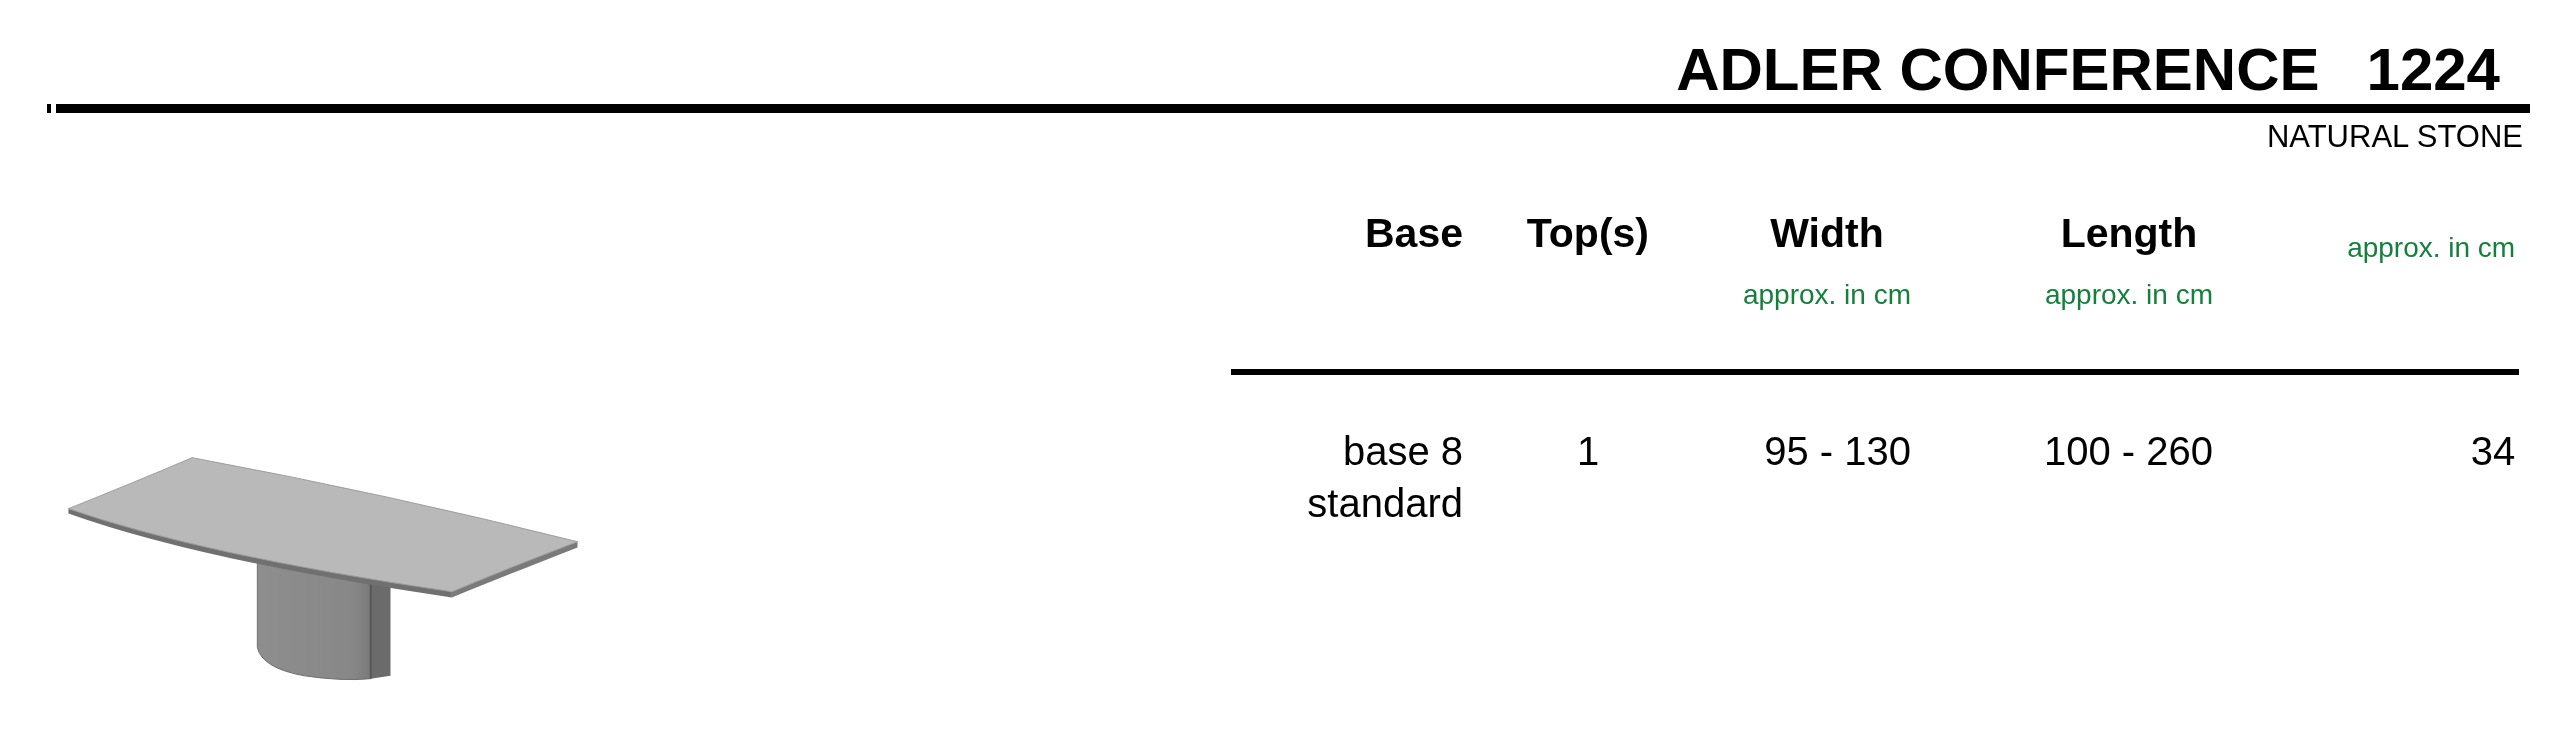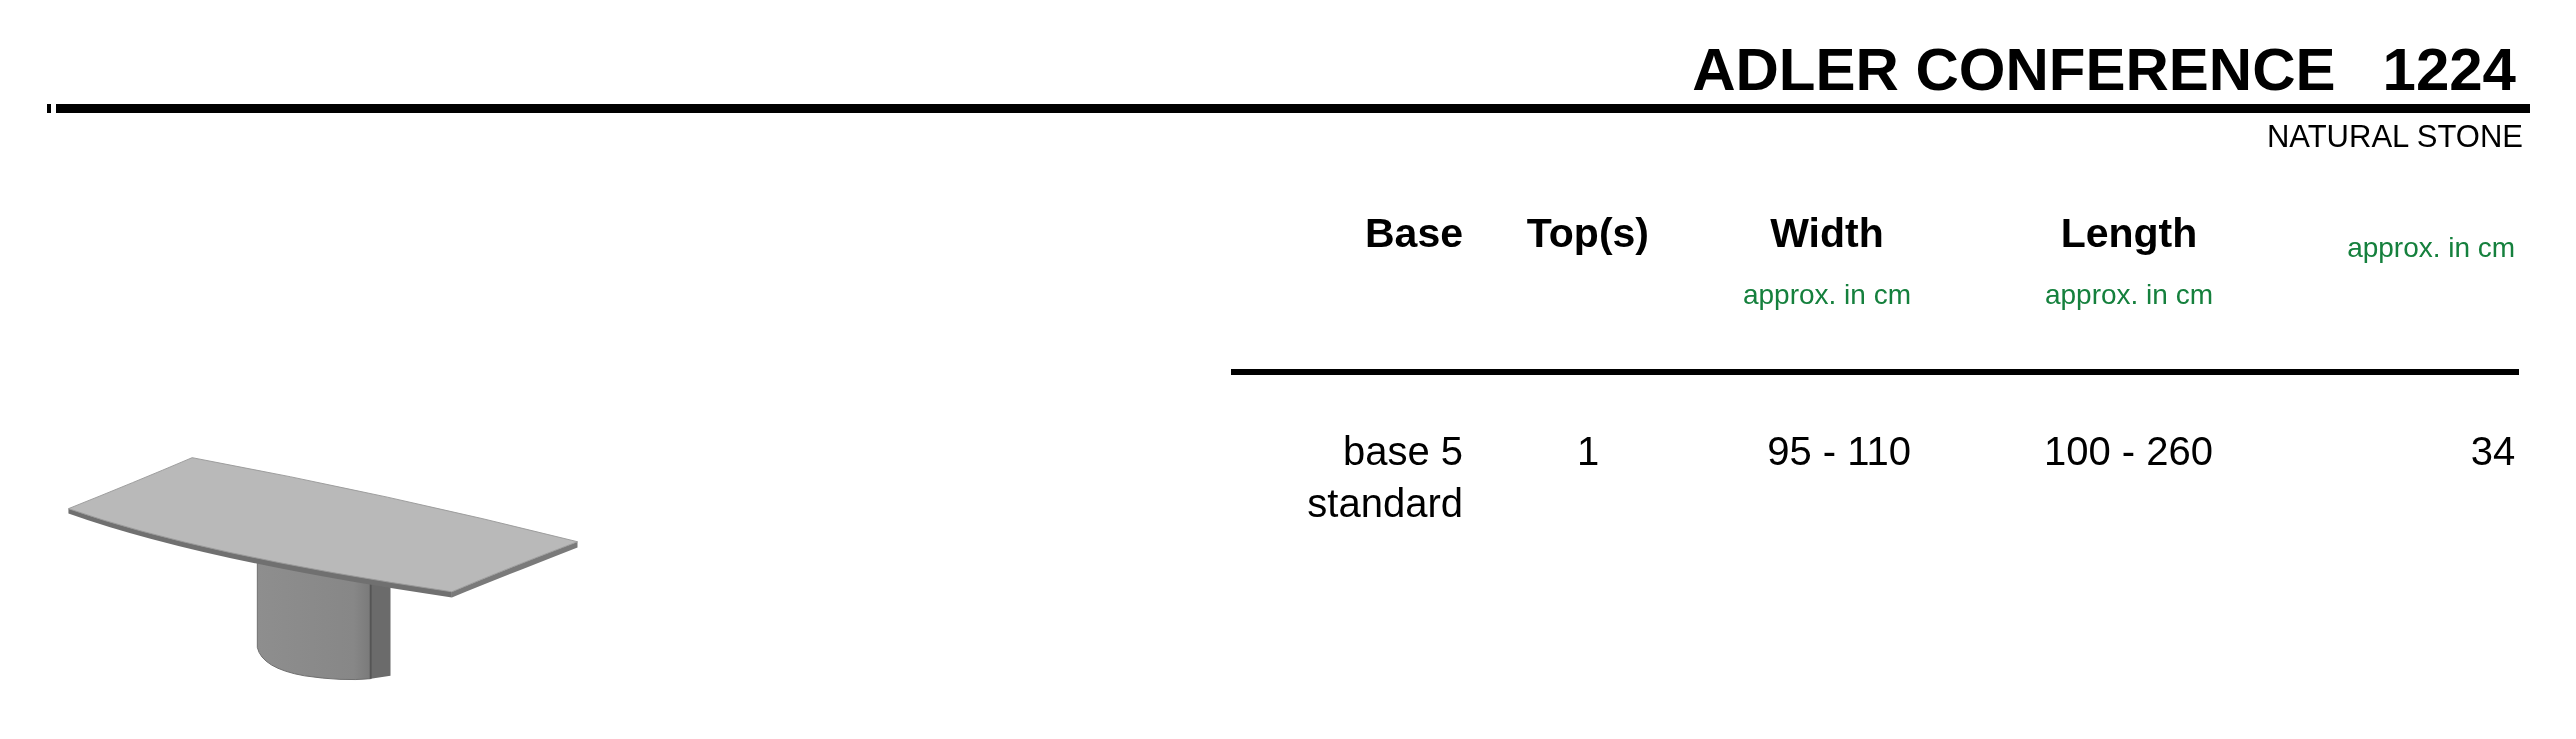--- a/index.html
+++ b/index.html
@@ -19,7 +19,7 @@
 
     
     .title {
-      right: 60px;
+      right: 76px;
       top: 34px;
       font-size: 60px;
       font-weight: bold;

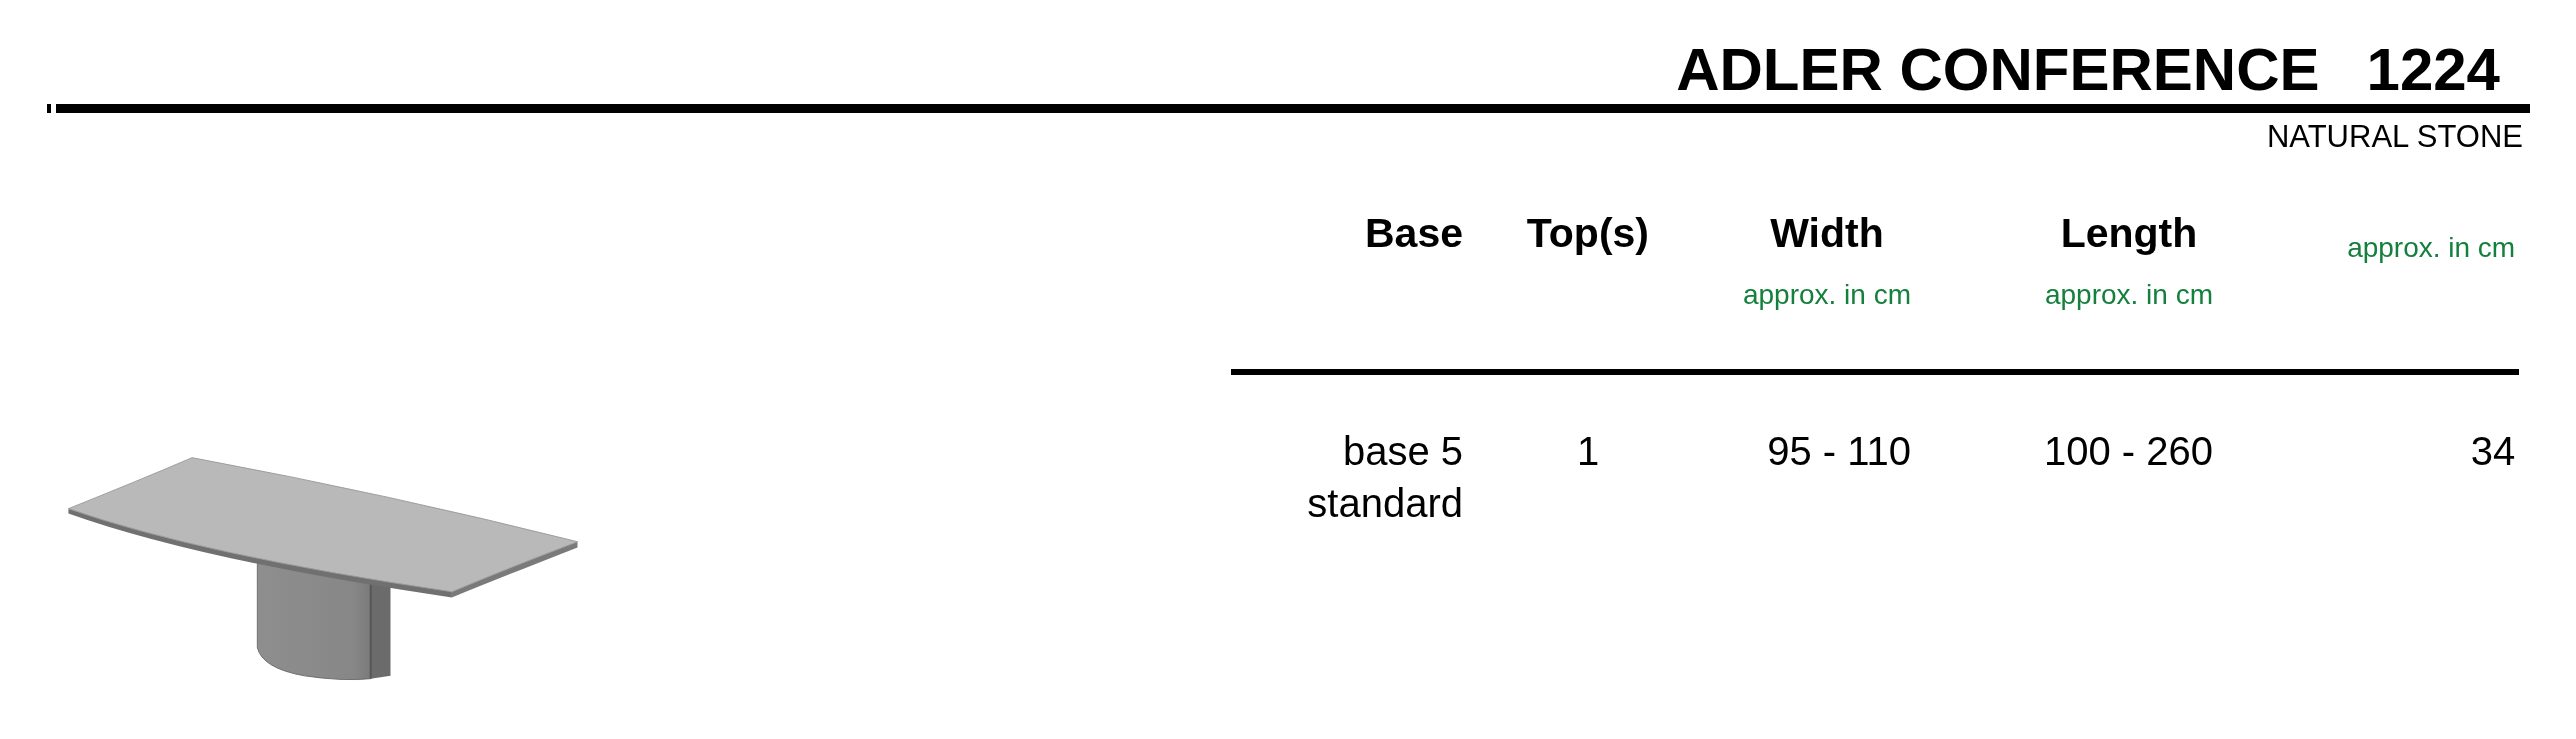--- a/index.html
+++ b/index.html
@@ -132,7 +132,7 @@
 
   <div>
     <div class="cell c-base" style="top:215px">
-      <div>base 5</div>
+      <div>base 8</div>
       <div>standard</div>
     </div>
     <div class="cell c-tops-val" style="top:215px">1</div>

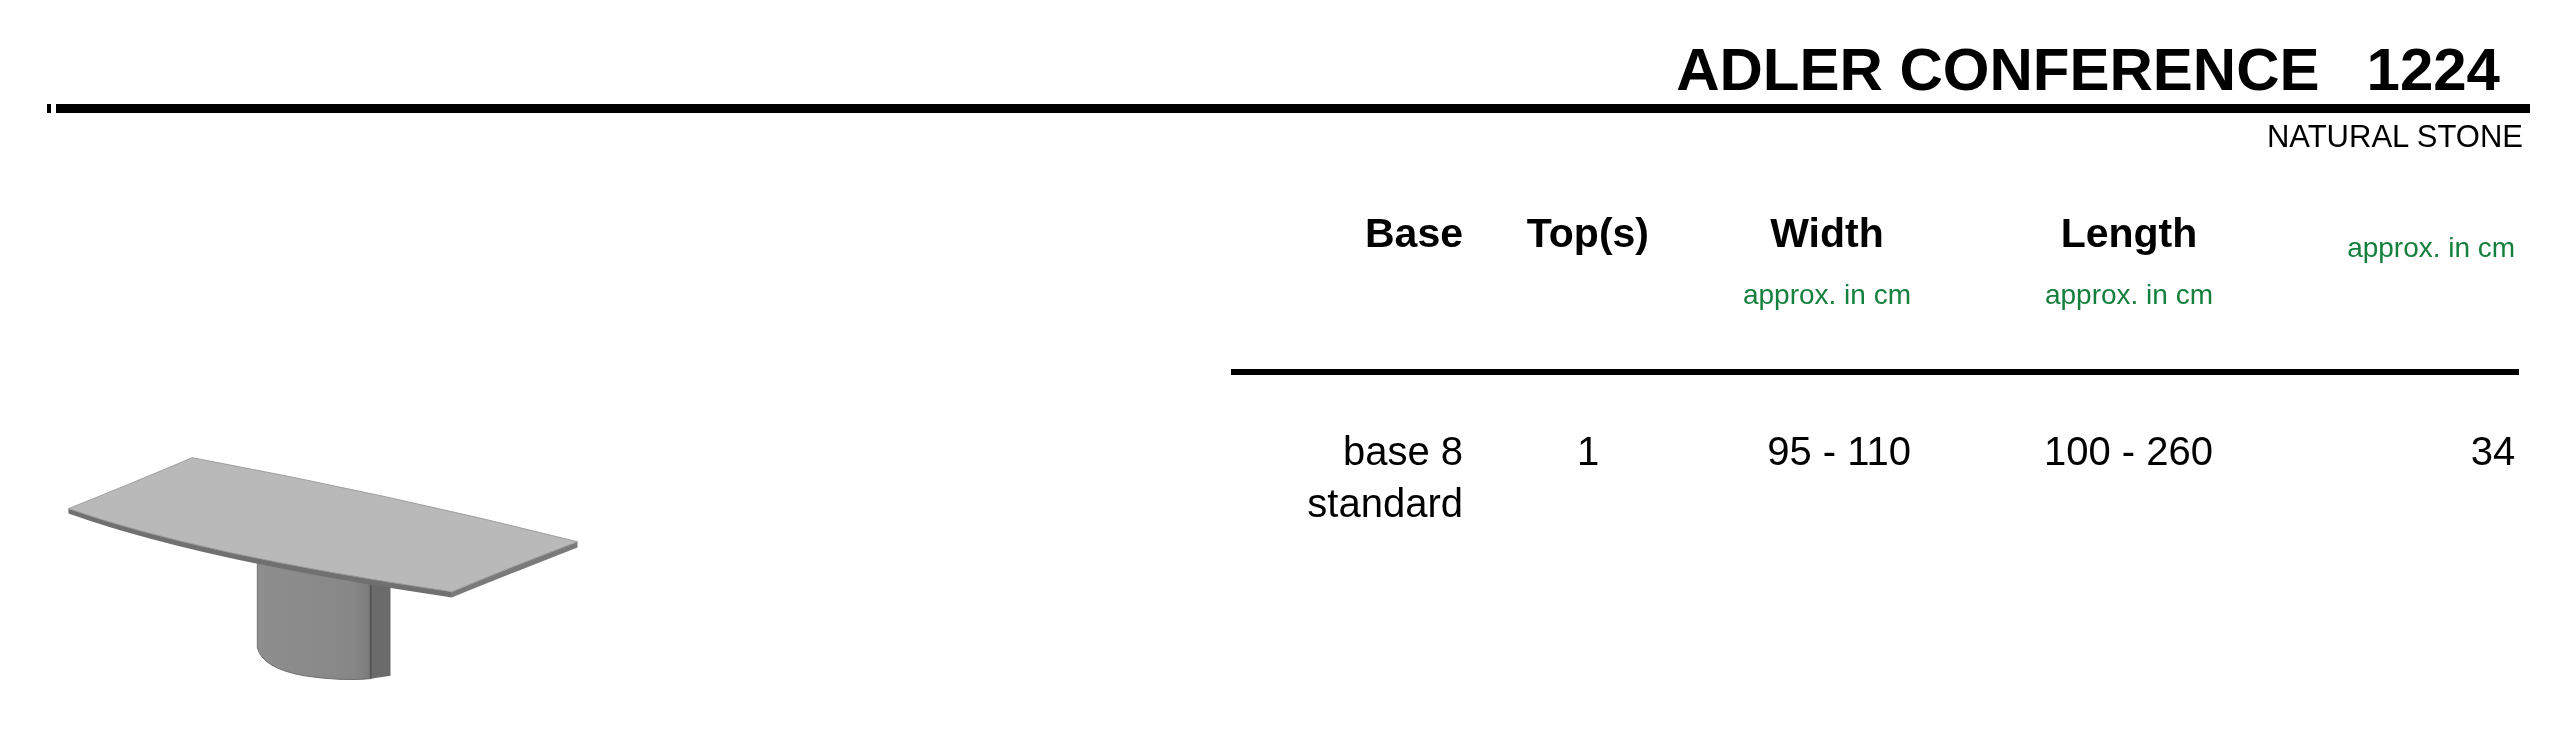--- a/index.html
+++ b/index.html
@@ -136,7 +136,7 @@
       <div>standard</div>
     </div>
     <div class="cell c-tops-val" style="top:215px">1</div>
-    <div class="cell c-width" style="top:215px">95 - 110</div>
+    <div class="cell c-width" style="top:215px">95 - 130</div>
     <div class="cell c-len" style="top:215px">100 - 260</div>
     <div class="cell c-hgt" style="top:215px">34</div>
   </div>

